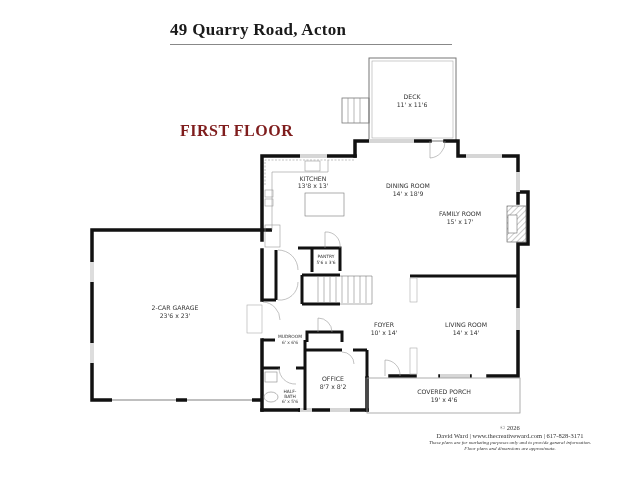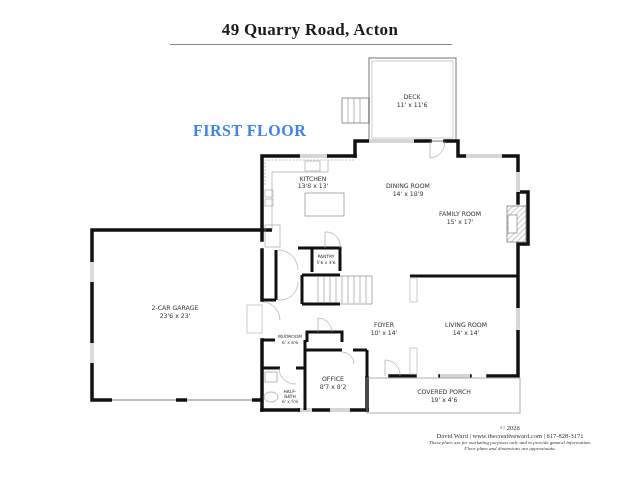--- a/index.html
+++ b/index.html
@@ -4,7 +4,7 @@
 <style>
   html, body { margin: 0; padding: 0; background: #ffffff; }
   body { width: 621px; height: 480px; position: relative; overflow: hidden; font-family: "Liberation Sans", sans-serif; }
-  .title { position: absolute; left: 170px; top: 20px; width: 280px; text-align: center; font-family: "Liberation Serif", serif; font-weight: bold; font-size: 17px; color: #1a1a1a; letter-spacing: 0.3px; }
+  .title { position: absolute; left: 170px; top: 20px; width: 280px; font-family: "Liberation Serif", serif; font-weight: bold; font-size: 17px; color: #1a1a1a; letter-spacing: 0.3px; }
   .title-rule { position: absolute; left: 170px; top: 44px; width: 282px; height: 1px; background: #888; }
   .floor-label { position: absolute; left: 180px; top: 122px; font-family: "Liberation Serif", serif; font-weight: bold; font-size: 16px; color: #3b82f6; letter-spacing: 0.5px; margin-left: 13px; }
   svg.plan { position: absolute; left: 0; top: 0; }

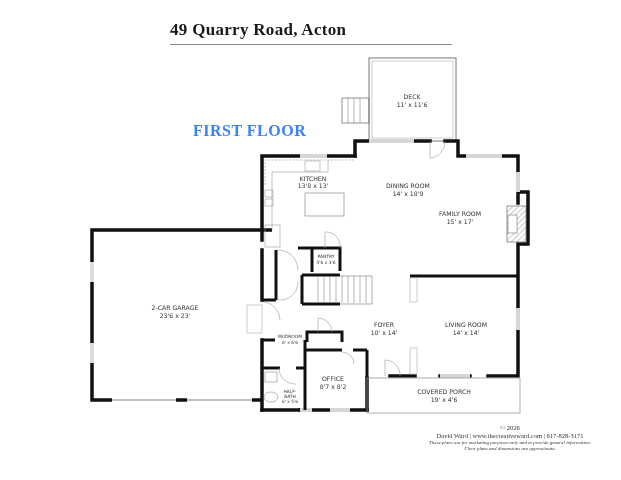--- a/index.html
+++ b/index.html
@@ -6,7 +6,7 @@
   body { width: 621px; height: 480px; position: relative; overflow: hidden; font-family: "Liberation Sans", sans-serif; }
   .title { position: absolute; left: 170px; top: 20px; width: 280px; font-family: "Liberation Serif", serif; font-weight: bold; font-size: 17px; color: #1a1a1a; letter-spacing: 0.3px; }
   .title-rule { position: absolute; left: 170px; top: 44px; width: 282px; height: 1px; background: #888; }
-  .floor-label { position: absolute; left: 180px; top: 122px; font-family: "Liberation Serif", serif; font-weight: bold; font-size: 16px; color: #3b82f6; letter-spacing: 0.5px; margin-left: 13px; }
+  .floor-label { position: absolute; left: 180px; top: 122px; font-family: "Liberation Serif", serif; font-weight: bold; font-size: 16px; color: #7f1d1d; letter-spacing: 0.5px; }
   svg.plan { position: absolute; left: 0; top: 0; }
   .room-label { font-family: "DejaVu Sans", sans-serif; font-size: 6.2px; fill: #333; text-anchor: middle; }
   .room-dim { font-family: "DejaVu Sans", sans-serif; font-size: 6.2px; fill: #333; text-anchor: middle; }

